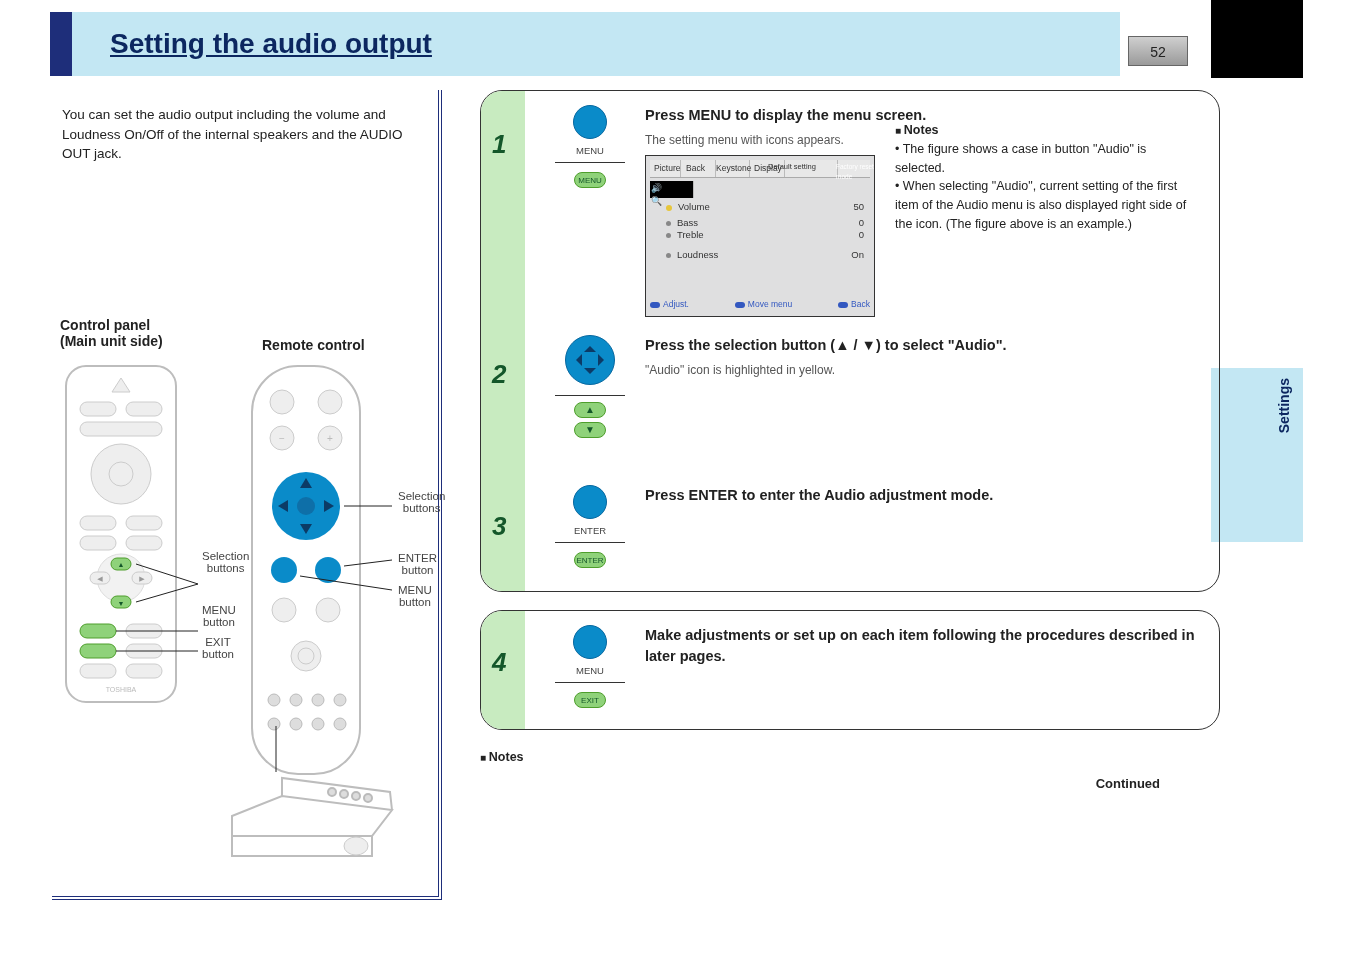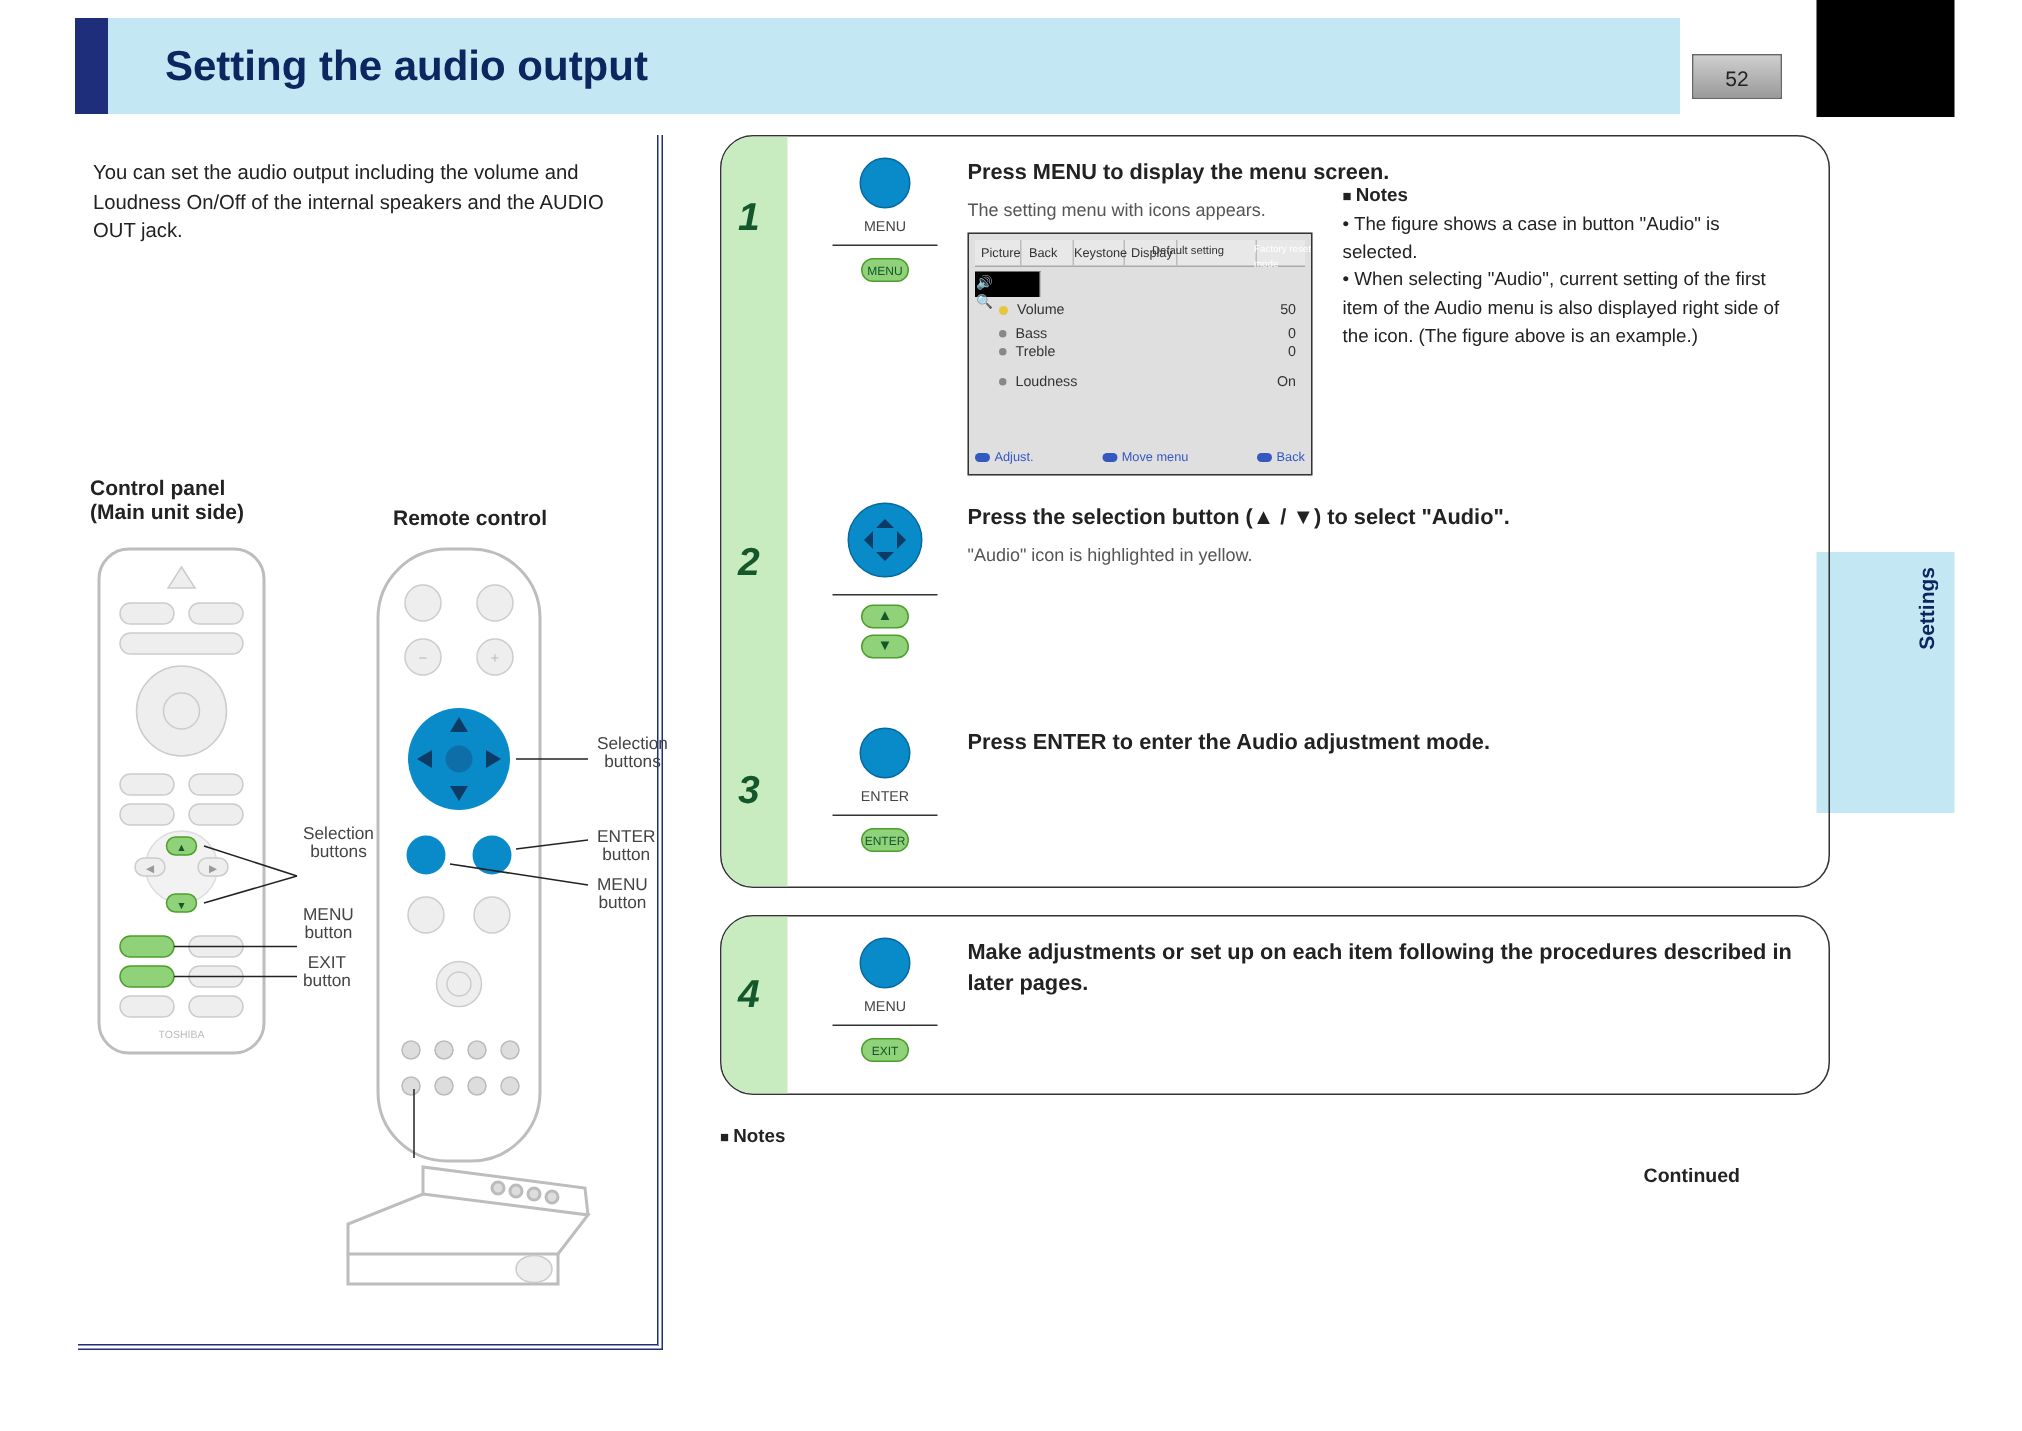--- a/index.html
+++ b/index.html
@@ -11,7 +11,7 @@
   .band-dark { position:absolute; left:50px; top:12px; width:22px; height:64px; background:#1e2e7a; }
   .page-no { position:absolute; right:160px; top:36px; width:60px; height:30px; background:linear-gradient(#cfcfcf,#9a9a9a); border:1px solid #666; text-align:center; line-height:30px; font-size:14px; }
   .black-tab { position:absolute; right:45px; top:0; width:92px; height:78px; background:#000; }
-  .header-title { position:absolute; left:110px; top:28px; font-size:28px; font-weight:bold; color:#0c2760; }
+  .header-title { position:absolute; left:110px; top:28px; font-size:28px; font-weight:bold; color:#0c2760;text-decoration:underline; }
   .side-tab { position:absolute; right:45px; top:368px; width:92px; height:174px; background:#c3e7f3; }
   .side-label { position:absolute; right:56px; top:378px; font-size:14px; font-weight:bold; color:#0c2760; writing-mode:vertical-rl; transform:rotate(180deg); }
 

